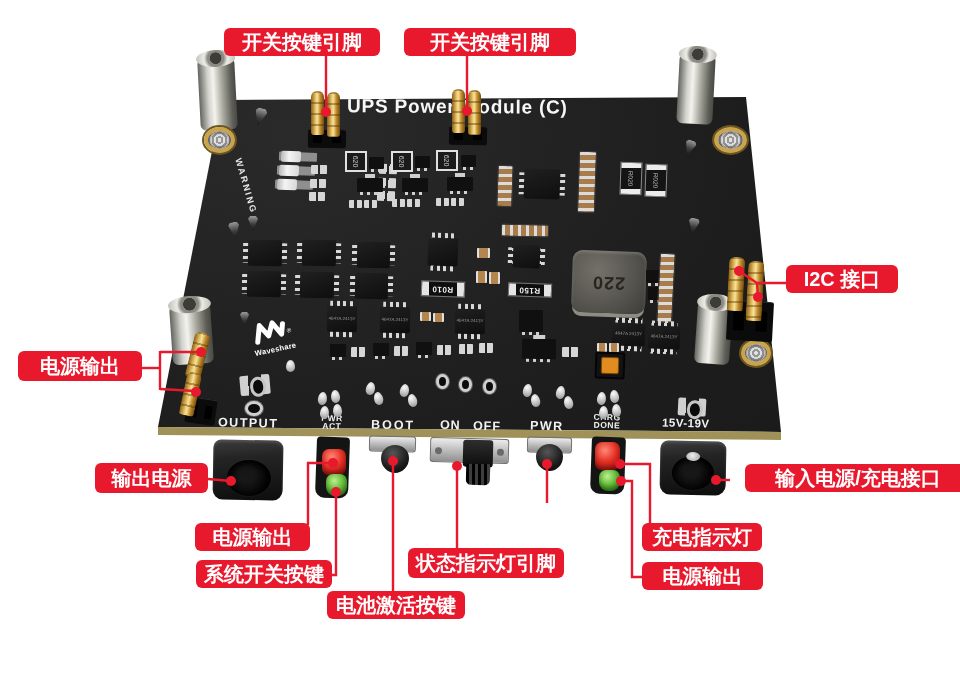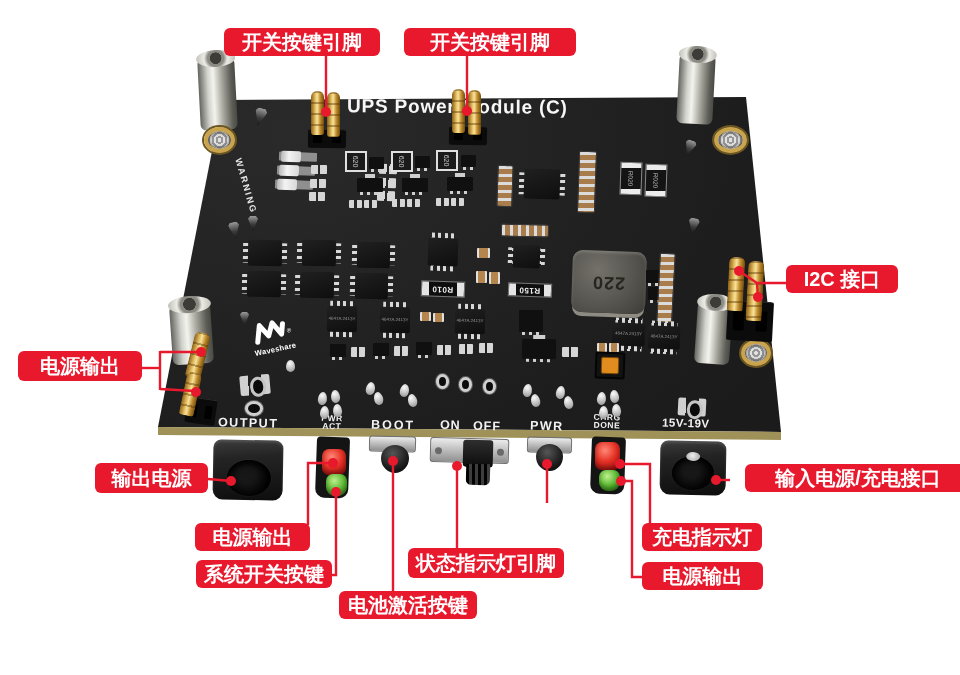--- a/index.html
+++ b/index.html
@@ -355,7 +355,7 @@
   <div class="callout" style="left:95px;top:463px;min-width:113px;height:30px;">输出电源</div>
   <div class="callout" style="left:195px;top:523px;min-width:115px;">电源输出</div>
   <div class="callout" style="left:196px;top:560px;min-width:114px;">系统开关按键</div>
-  <div class="callout" style="left:339px;top:591px;min-width:138px;">电池激活按键</div>
+  <div class="callout" style="left:327px;top:591px;min-width:138px;">电池激活按键</div>
   <div class="callout" style="left:408px;top:548px;min-width:153px;height:30px;">状态指示灯引脚</div>
   <div class="callout" style="left:642px;top:523px;min-width:120px;">充电指示灯</div>
   <div class="callout" style="left:642px;top:562px;min-width:121px;">电源输出</div>

